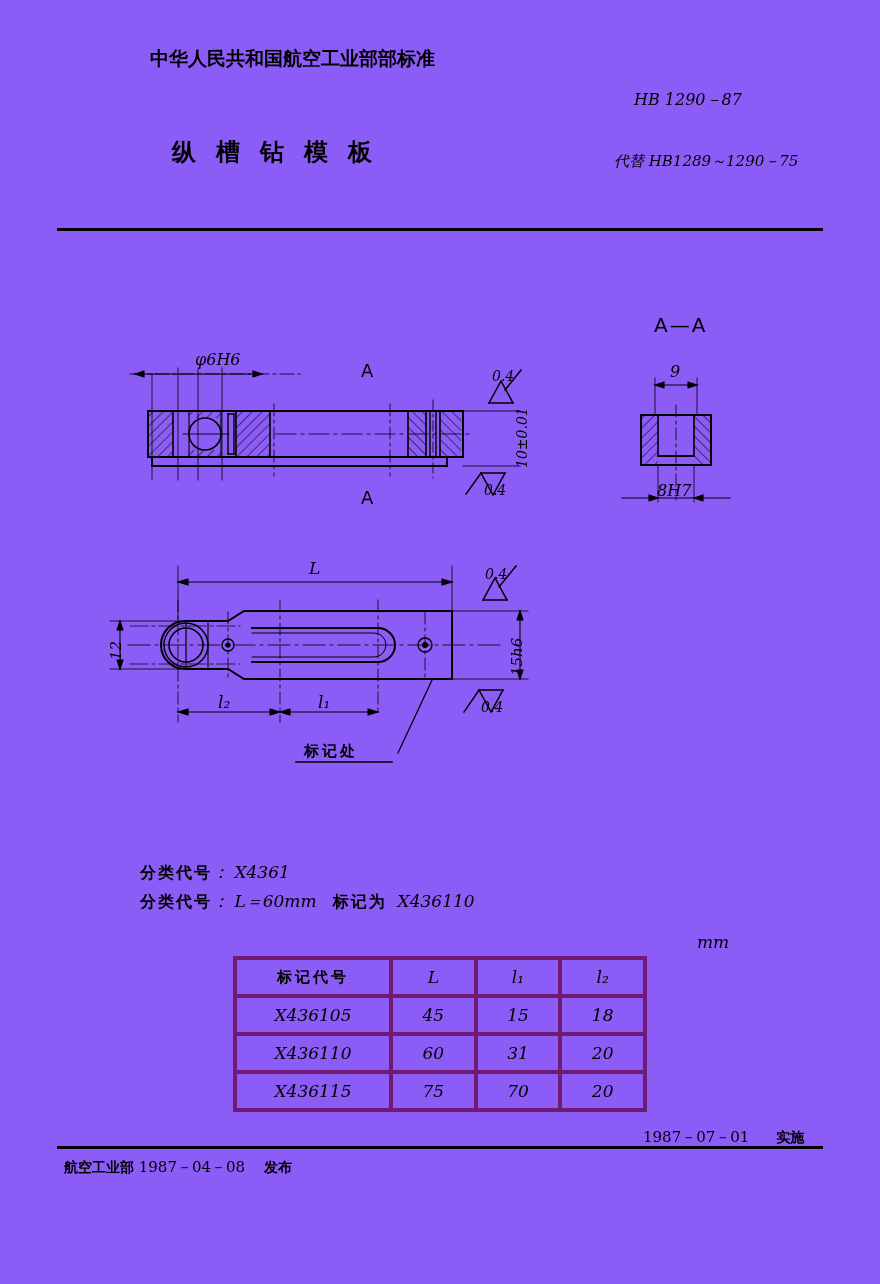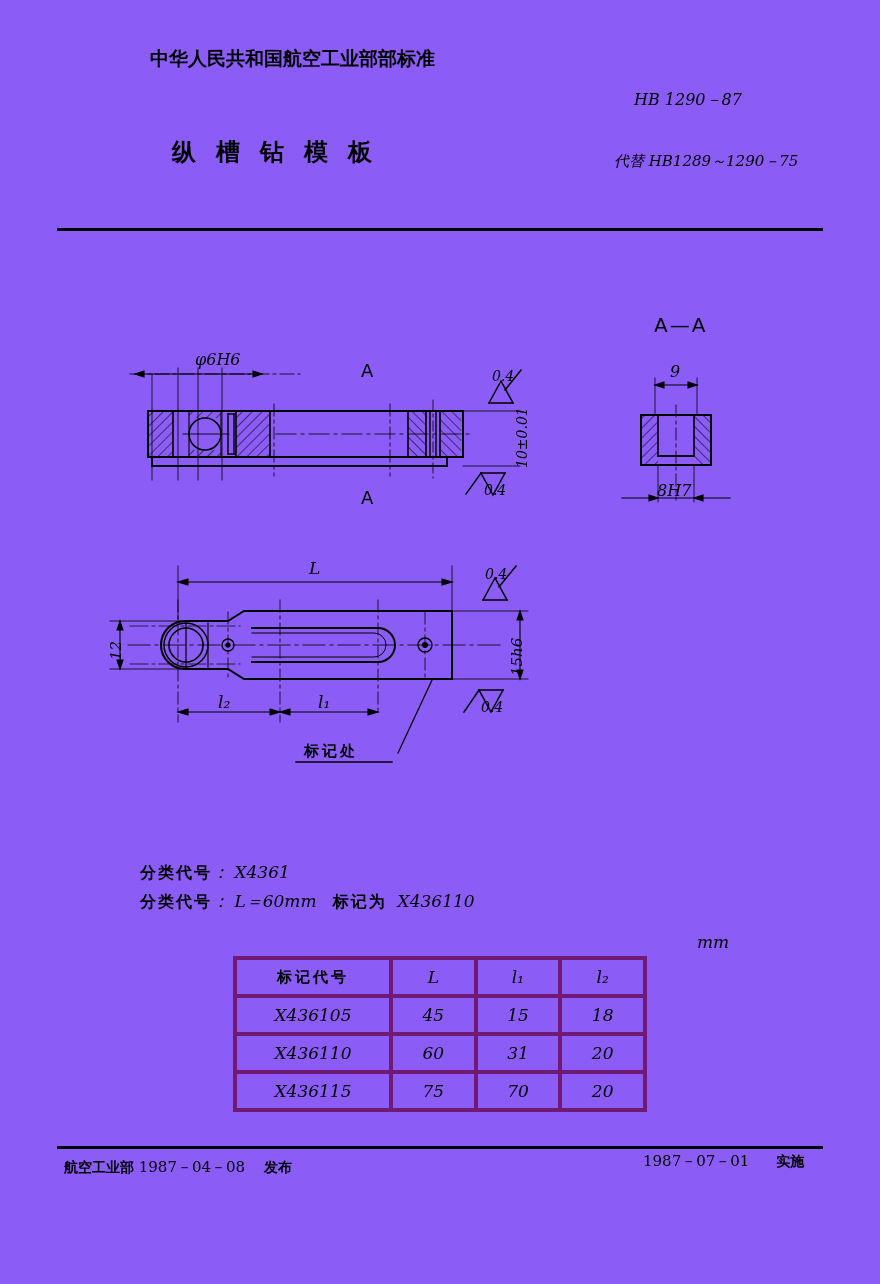--- a/index.html
+++ b/index.html
@@ -83,7 +83,7 @@
   .ft-right {
     position: absolute;
     left: 643px;
-    top: 1152px;
+    top: 1128px;
     font-size: 15px;
     font-family: "DejaVu Serif", "Liberation Serif", serif;
   }

